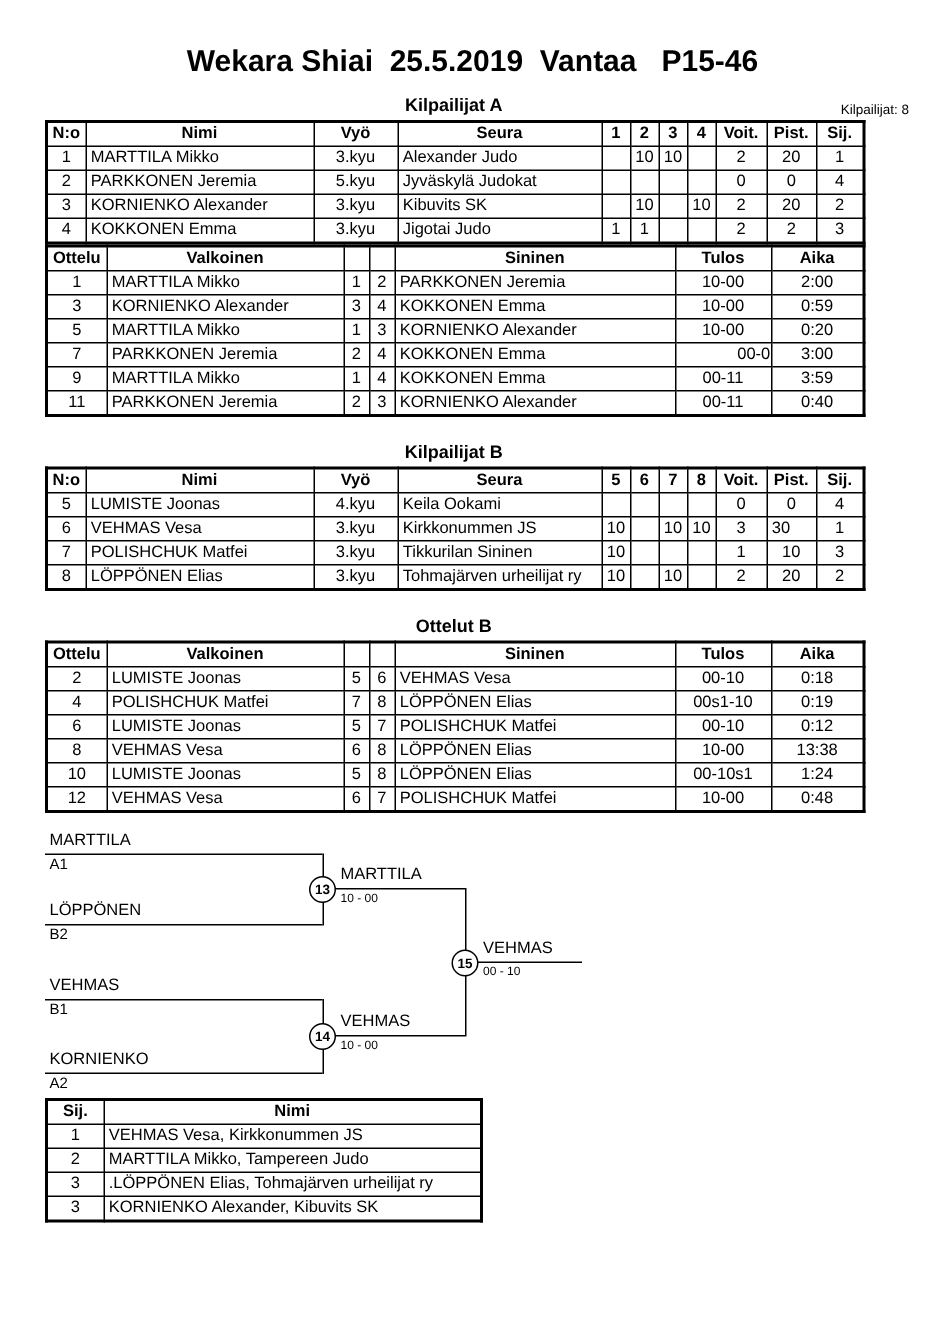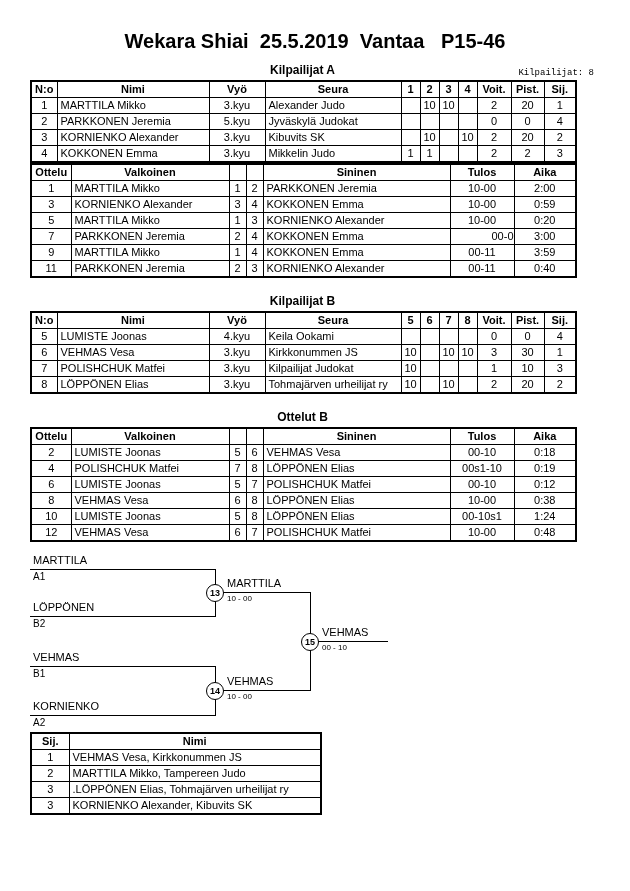--- a/index.html
+++ b/index.html
@@ -7,7 +7,7 @@
        font-family:"Liberation Sans","DejaVu Sans",sans-serif;}
   .page{position:relative;width:630px;height:891px;overflow:hidden;background:#fff;}
   .title{padding-top:30px;font-size:20px;font-weight:bold;text-align:center;white-space:pre;}
-  .count{position:absolute;top:68px;right:36px;font-size:9px;font-family:Liberation Mono, monospace;}
+  .count{position:absolute;top:68px;right:24px;font-size:9px;}
   .section{font-size:12px;font-weight:bold;text-align:center;width:545px;margin:16px 0 3px 30px;}
   .section.first{margin-top:10px;}
   .section.narrow{width:292px;margin-top:0;}

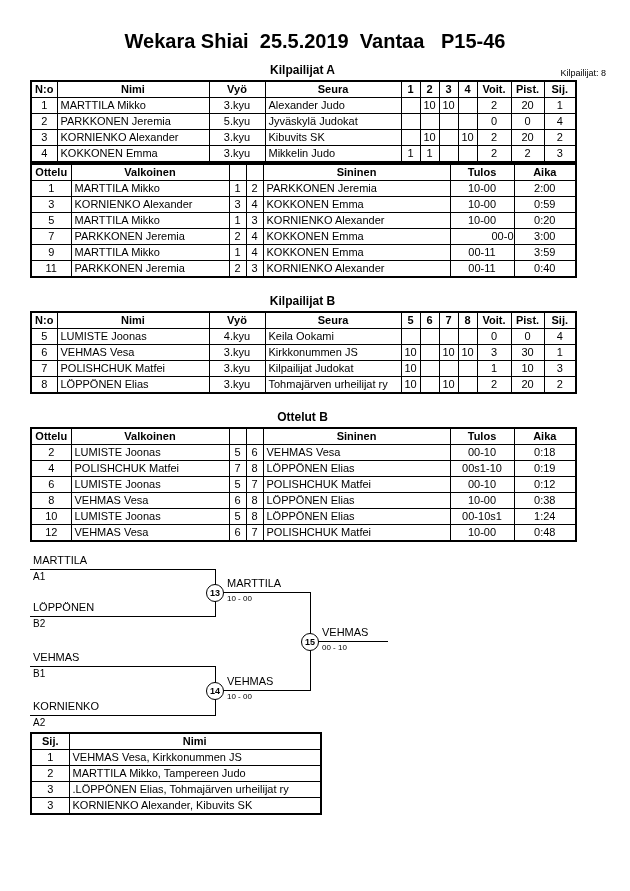--- a/index.html
+++ b/index.html
@@ -105,7 +105,7 @@
           <td style="text-align: center;">4</td>
           <td style="text-align: left;">KOKKONEN Emma</td>
           <td style="text-align: center;">3.kyu</td>
-          <td style="text-align: left;">Mikkelin Judo</td>
+          <td style="text-align: left;">Jigotai Judo</td>
           <td style="text-align: center;">1</td>
           <td style="text-align: center;">1</td>
           <td style="text-align: center;"></td>

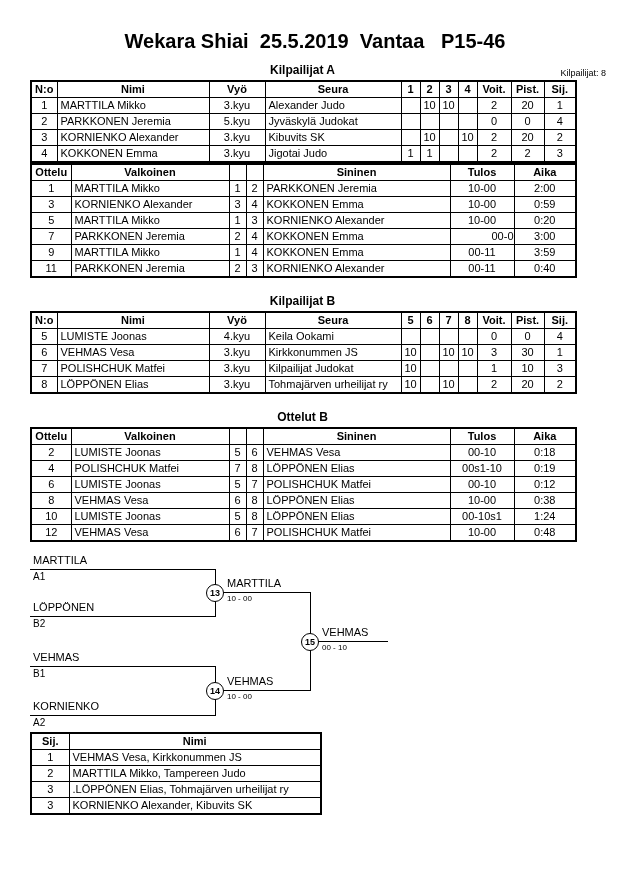--- a/index.html
+++ b/index.html
@@ -250,7 +250,7 @@
           <td style="text-align: center;">10</td>
           <td style="text-align: center;">10</td>
           <td style="text-align: center;">3</td>
-          <td style="text-align: center;">30</td>
+          <td style="">30</td>
           <td style="text-align: center;">1</td>
         </tr>
         <tr>

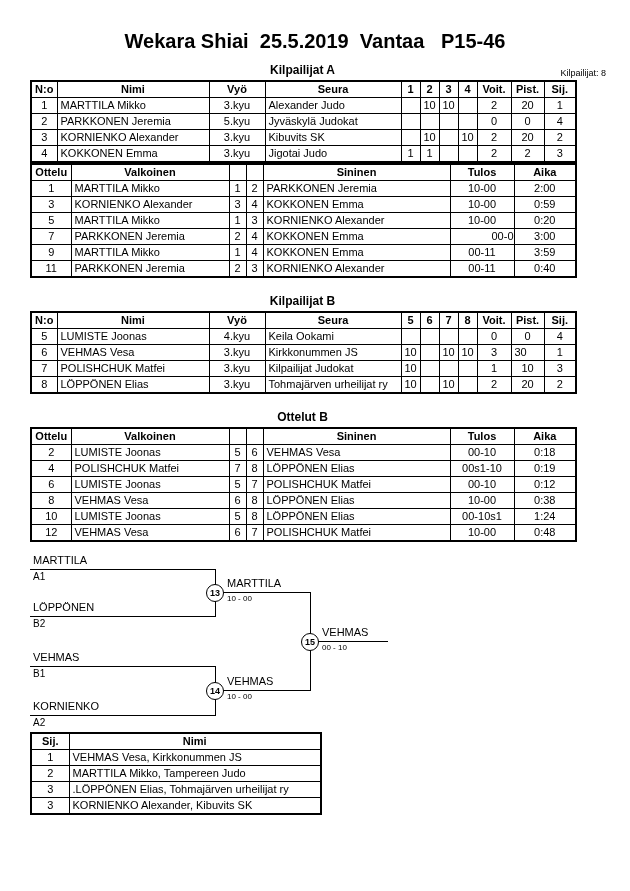--- a/index.html
+++ b/index.html
@@ -257,7 +257,7 @@
           <td style="text-align: center;">7</td>
           <td style="text-align: left;">POLISHCHUK Matfei</td>
           <td style="text-align: center;">3.kyu</td>
-          <td style="text-align: left;">Kilpailijat Judokat</td>
+          <td style="text-align: left;">Tikkurilan Sininen</td>
           <td style="text-align: center;">10</td>
           <td style="text-align: center;"></td>
           <td style="text-align: center;"></td>

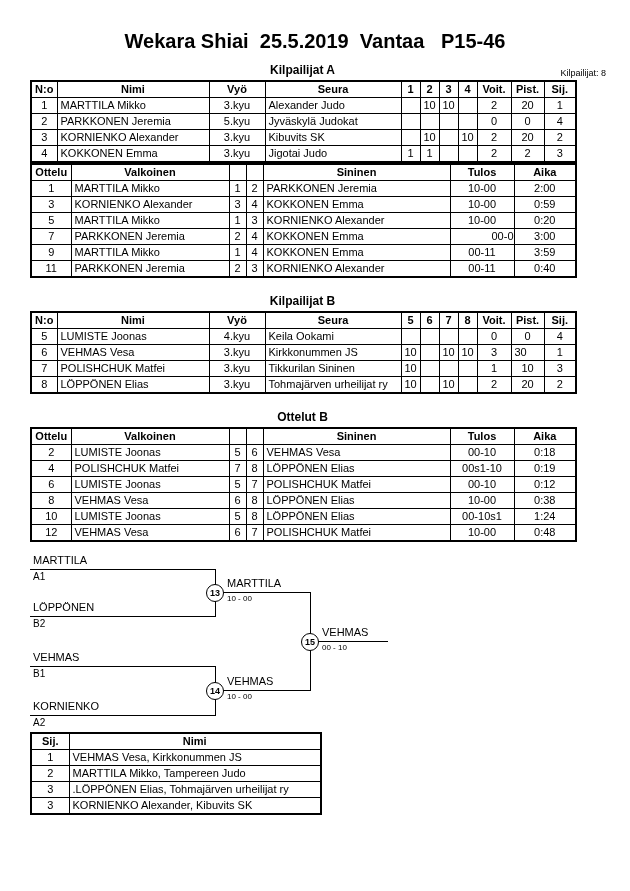--- a/index.html
+++ b/index.html
@@ -339,7 +339,7 @@
           <td style="text-align: center;">8</td>
           <td style="text-align: left;">LÖPPÖNEN Elias</td>
           <td style="text-align: center;">10-00</td>
-          <td style="text-align: center;">0:38</td>
+          <td style="text-align: center;">13:38</td>
         </tr>
         <tr>
           <td style="text-align: center;">10</td>

